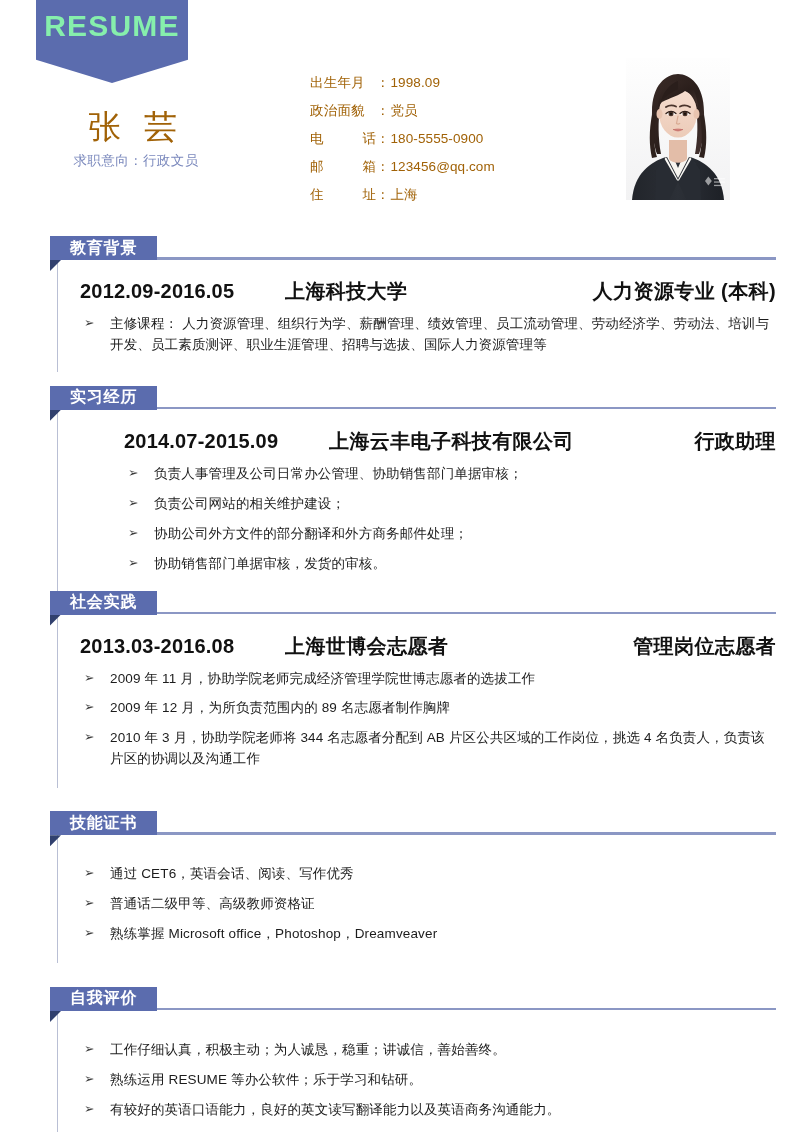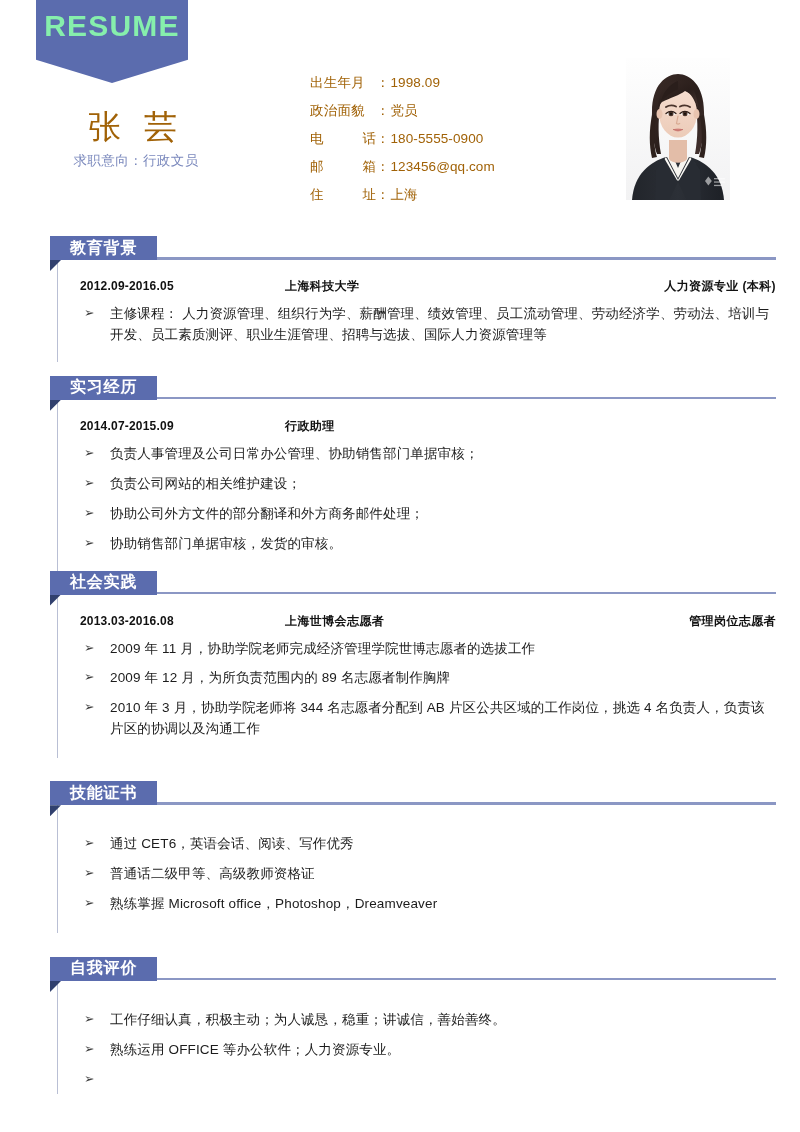--- a/index.html
+++ b/index.html
@@ -148,7 +148,7 @@
   .entry-row {
     display: flex;
     align-items: baseline;
-    font-size: 12px;
+    font-size: 20px;
     font-weight: bold;
     color: #111111;
     padding: 0 24px 0 22px;

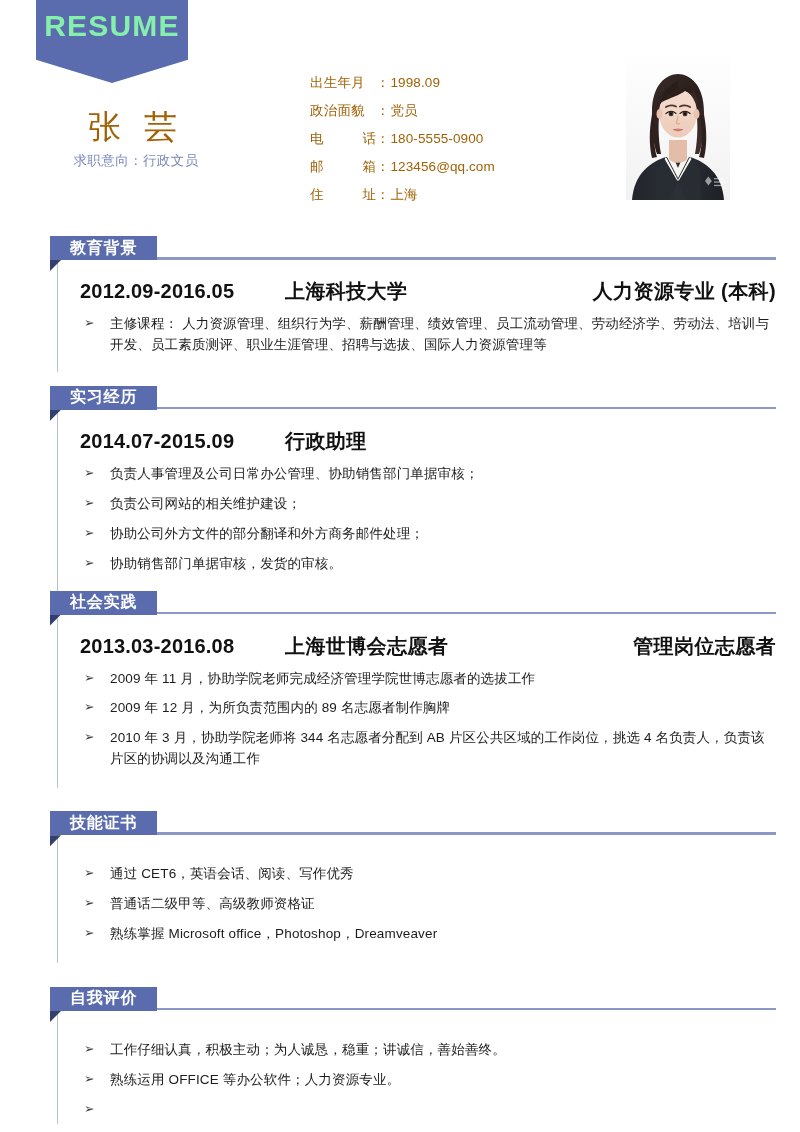--- a/index.html
+++ b/index.html
@@ -182,7 +182,7 @@
   #sec-education   { margin-top: 14px; }
   #sec-education   .sec-body { padding-top: 18px; padding-bottom: 16px; }
   #sec-internship  { margin-top: 14px; }
-  #sec-internship  .sec-body { padding-top: 18px; padding-bottom: 16px; }
+  #sec-internship  .sec-body { padding-top: 18px; padding-bottom: 16px; padding-left: 44px; }
   #sec-practice    { margin-top: 0; }
   #sec-practice    .sec-body { padding-top: 18px; padding-bottom: 18px; }
   #sec-skills      { margin-top: 23px; }

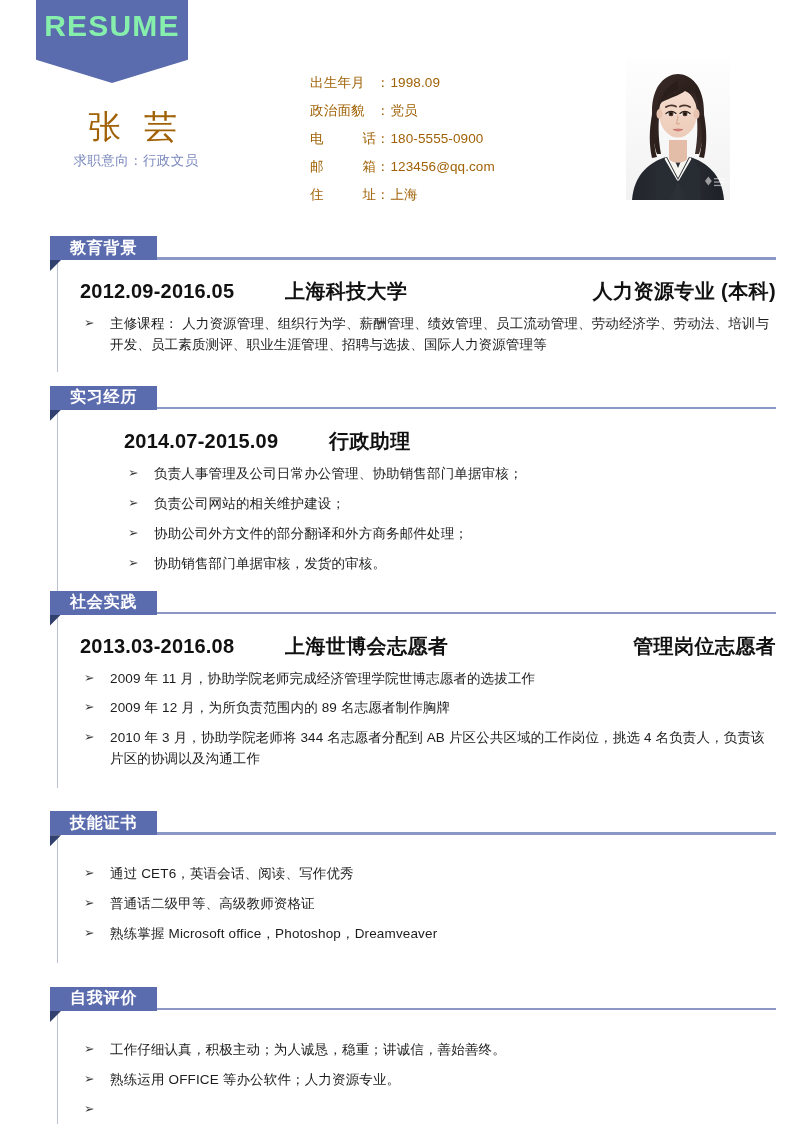--- a/index.html
+++ b/index.html
@@ -335,6 +335,7 @@
   <div class="sec-body">
     <div class="entry-row">
       <span class="entry-date">2014.07-2015.09</span>
+      <span class="entry-org">上海云丰电子科技有限公司</span>
       <span class="entry-role">行政助理</span>
     </div>
     <ul class="bullets">

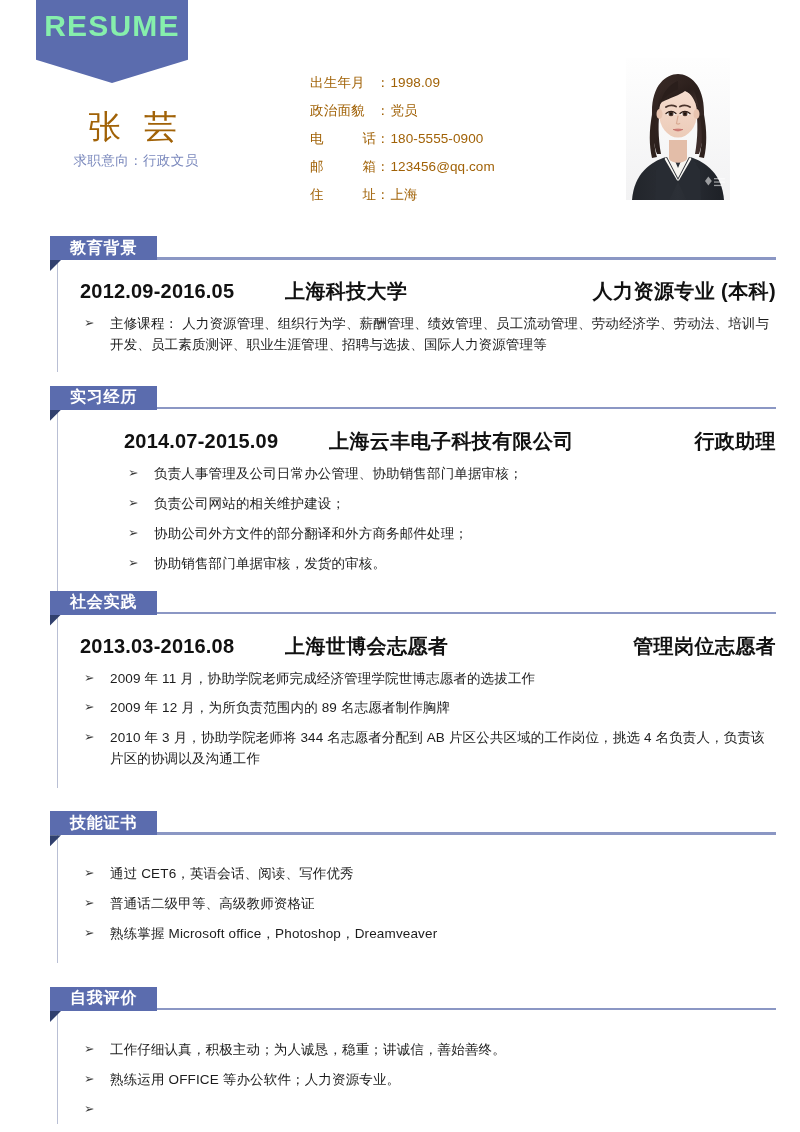--- a/index.html
+++ b/index.html
@@ -391,7 +391,7 @@
   <div class="sec-body">
     <ul class="bullets">
         <li><span class="arrow">➢</span><span>工作仔细认真，积极主动；为人诚恳，稳重；讲诚信，善始善终。</span></li>
-        <li><span class="arrow">➢</span><span>熟练运用 OFFICE 等办公软件；人力资源专业。</span></li>
+        <li><span class="arrow">➢</span><span>熟练运用 RESUME 等办公软件；乐于学习和钻研。</span></li>
         <li><span class="arrow">➢</span></li>
       </ul>
   </div>

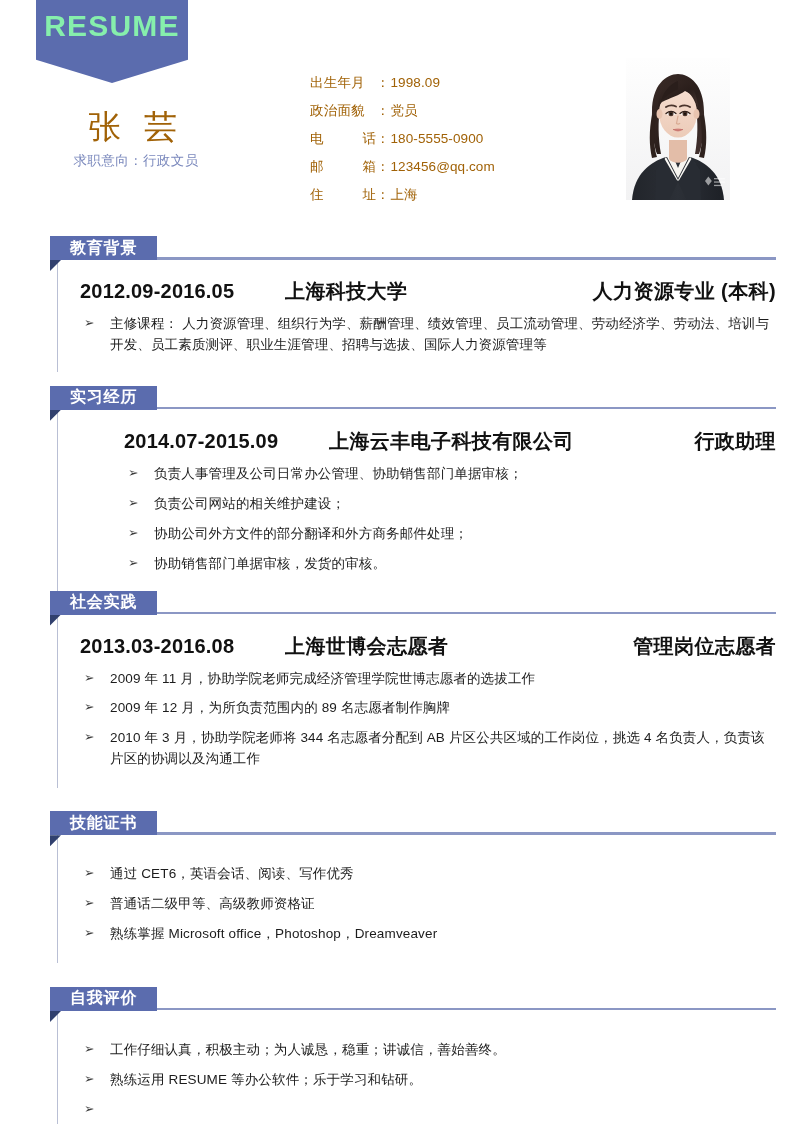--- a/index.html
+++ b/index.html
@@ -392,7 +392,7 @@
     <ul class="bullets">
         <li><span class="arrow">➢</span><span>工作仔细认真，积极主动；为人诚恳，稳重；讲诚信，善始善终。</span></li>
         <li><span class="arrow">➢</span><span>熟练运用 RESUME 等办公软件；乐于学习和钻研。</span></li>
-        <li><span class="arrow">➢</span></li>
+        <li><span class="arrow">➢</span><span>有较好的英语口语能力，良好的英文读写翻译能力以及英语商务沟通能力。</span></li>
       </ul>
   </div>
 </div>

